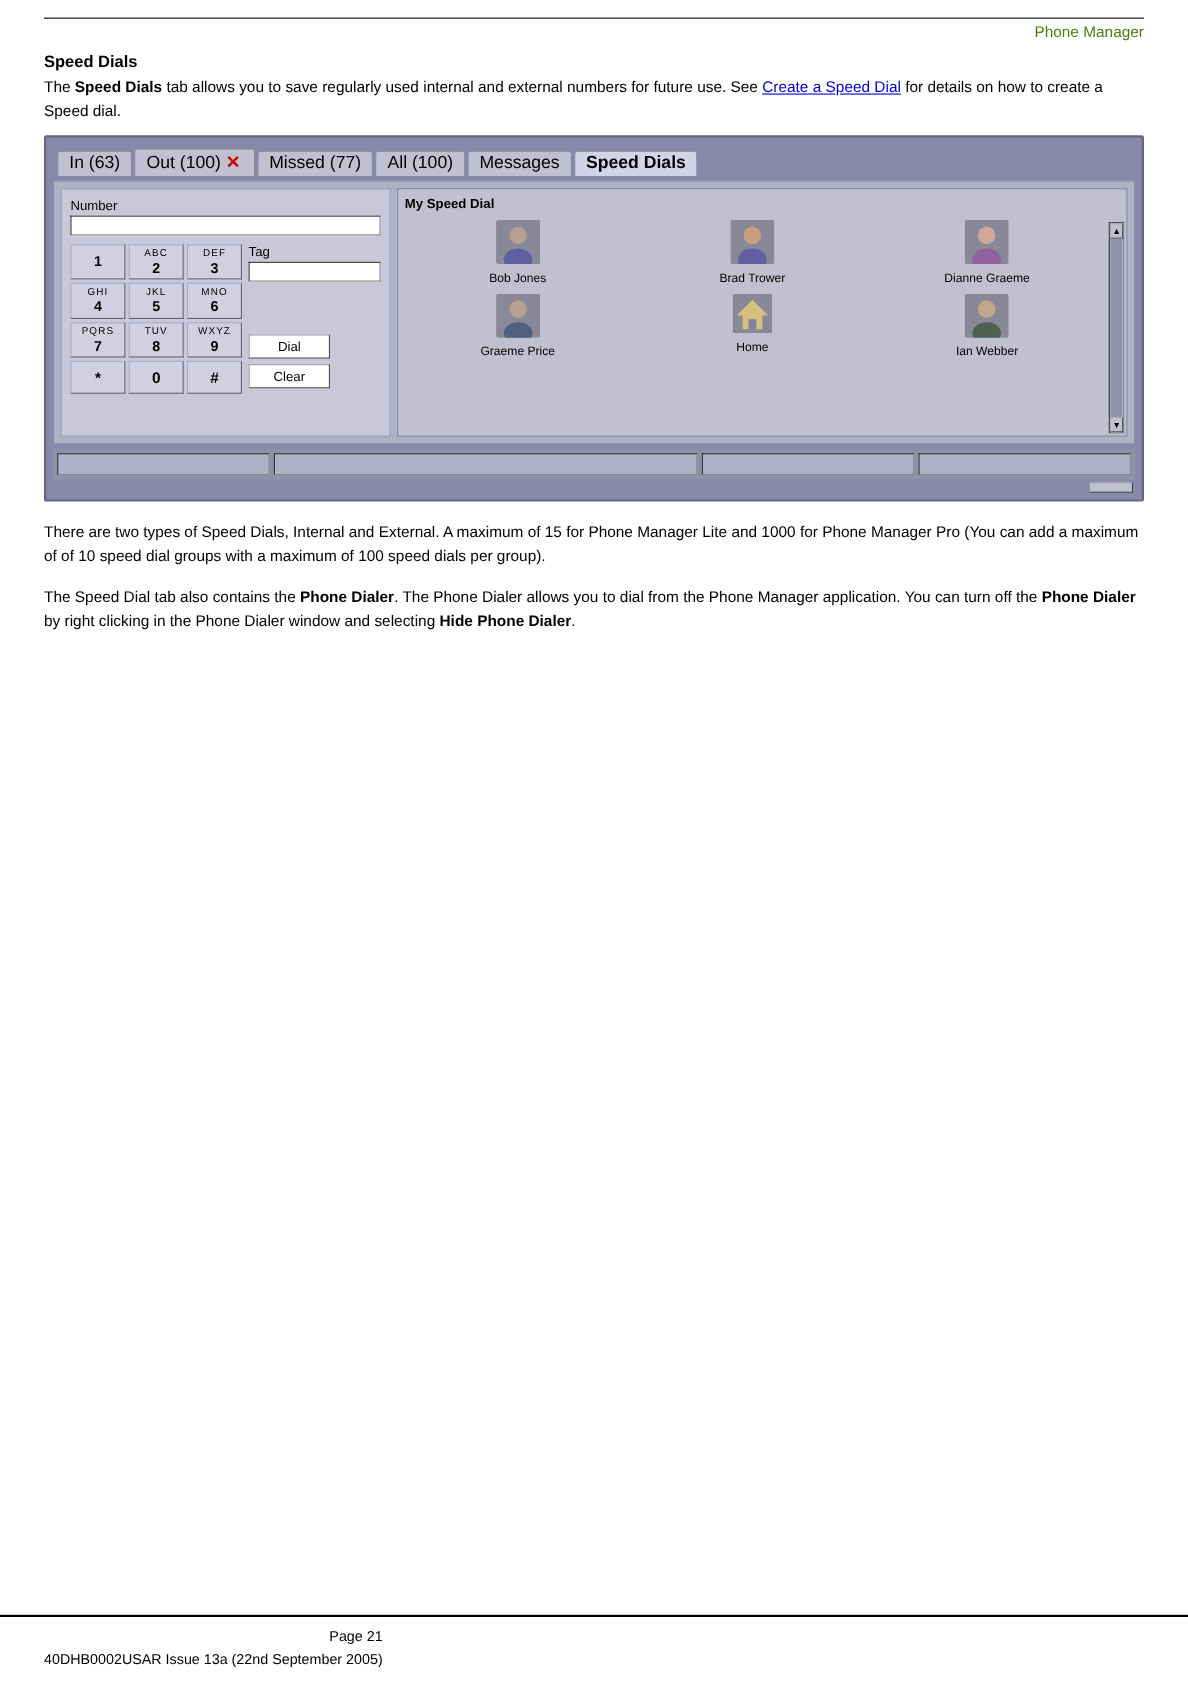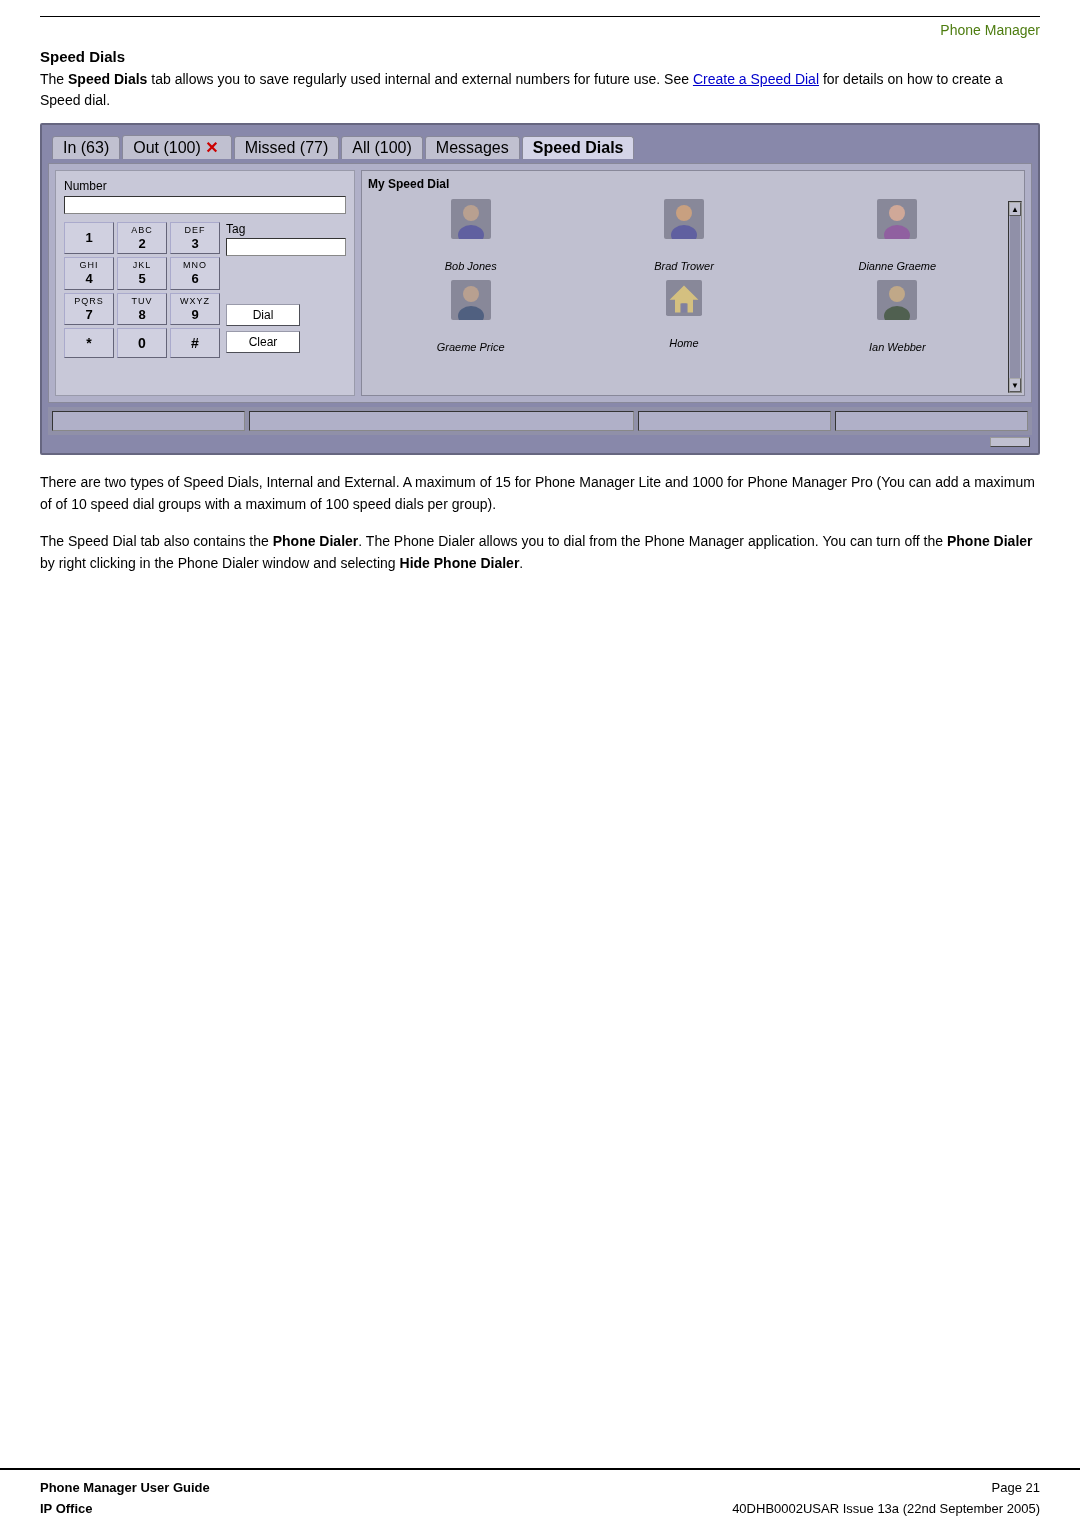--- a/index.html
+++ b/index.html
@@ -187,9 +187,8 @@
       display: flex;
       flex-direction: column;
       align-items: center;
-      gap: 21px;
+      gap: 7px;
       cursor: pointer;
-      font-style: italic;
     }
 
     

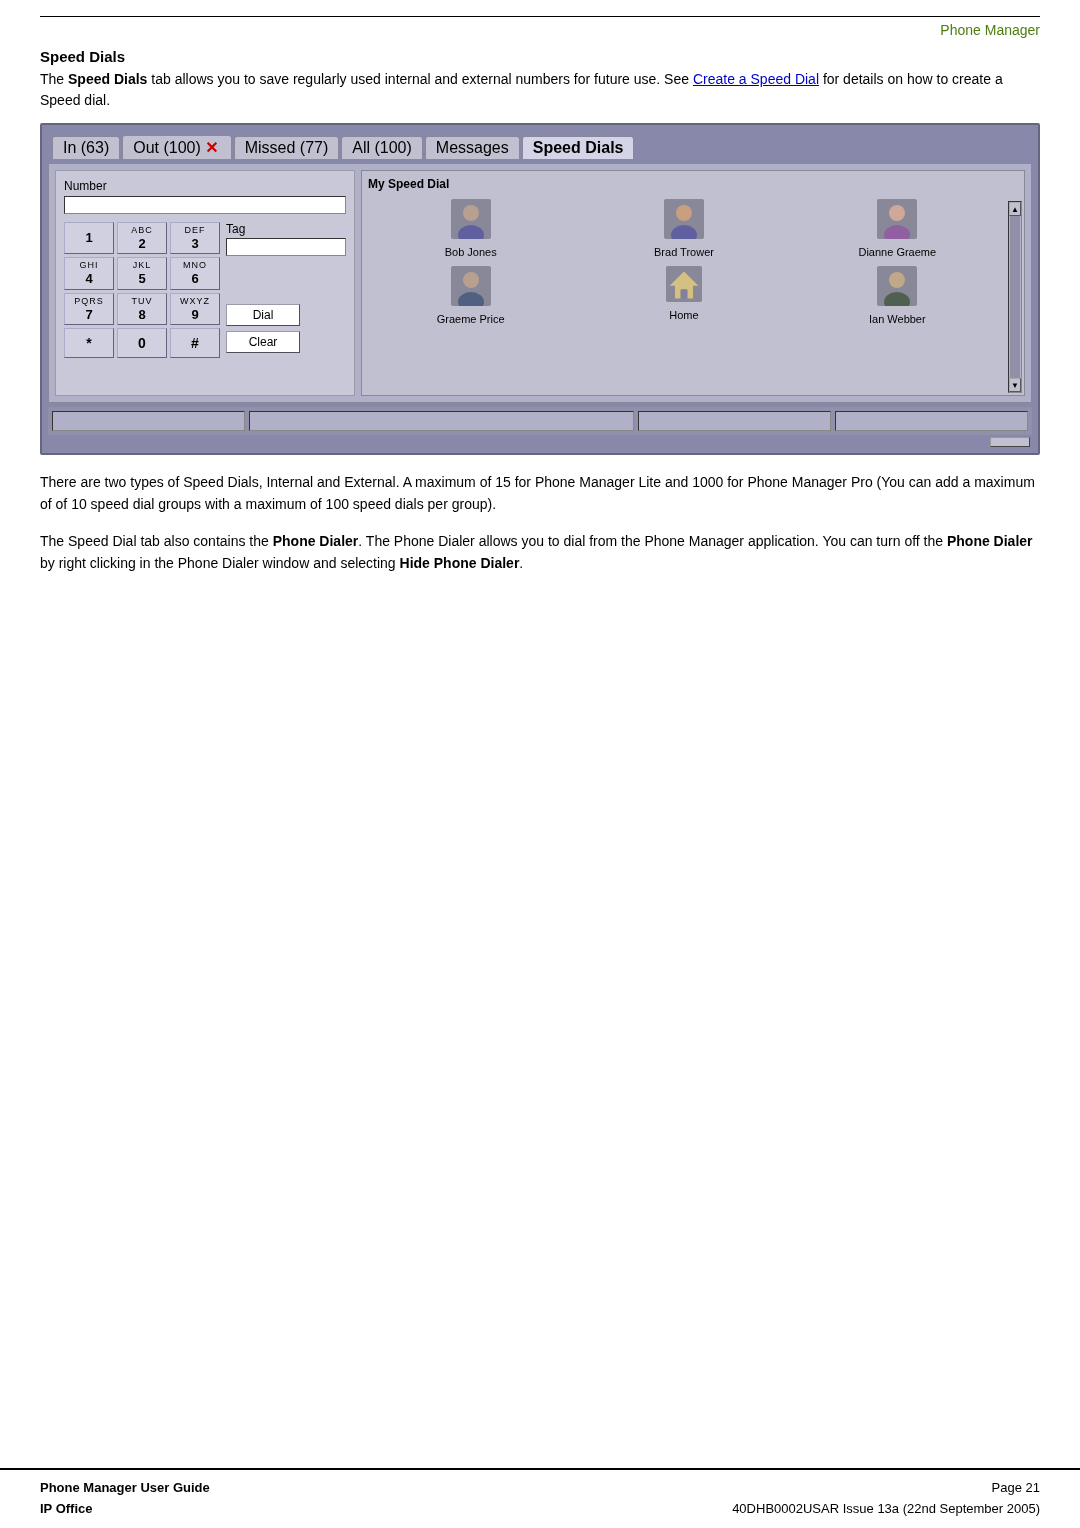--- a/index.html
+++ b/index.html
@@ -508,10 +508,6 @@
 </div>
 
 <div class="footer">
-  <div class="footer-left">
-    <div><strong>Phone Manager User Guide</strong></div>
-    <div><strong>IP Office</strong></div>
-  </div>
   <div class="footer-right">
     <div>Page 21</div>
     <div>40DHB0002USAR Issue 13a (22nd September 2005)</div>

